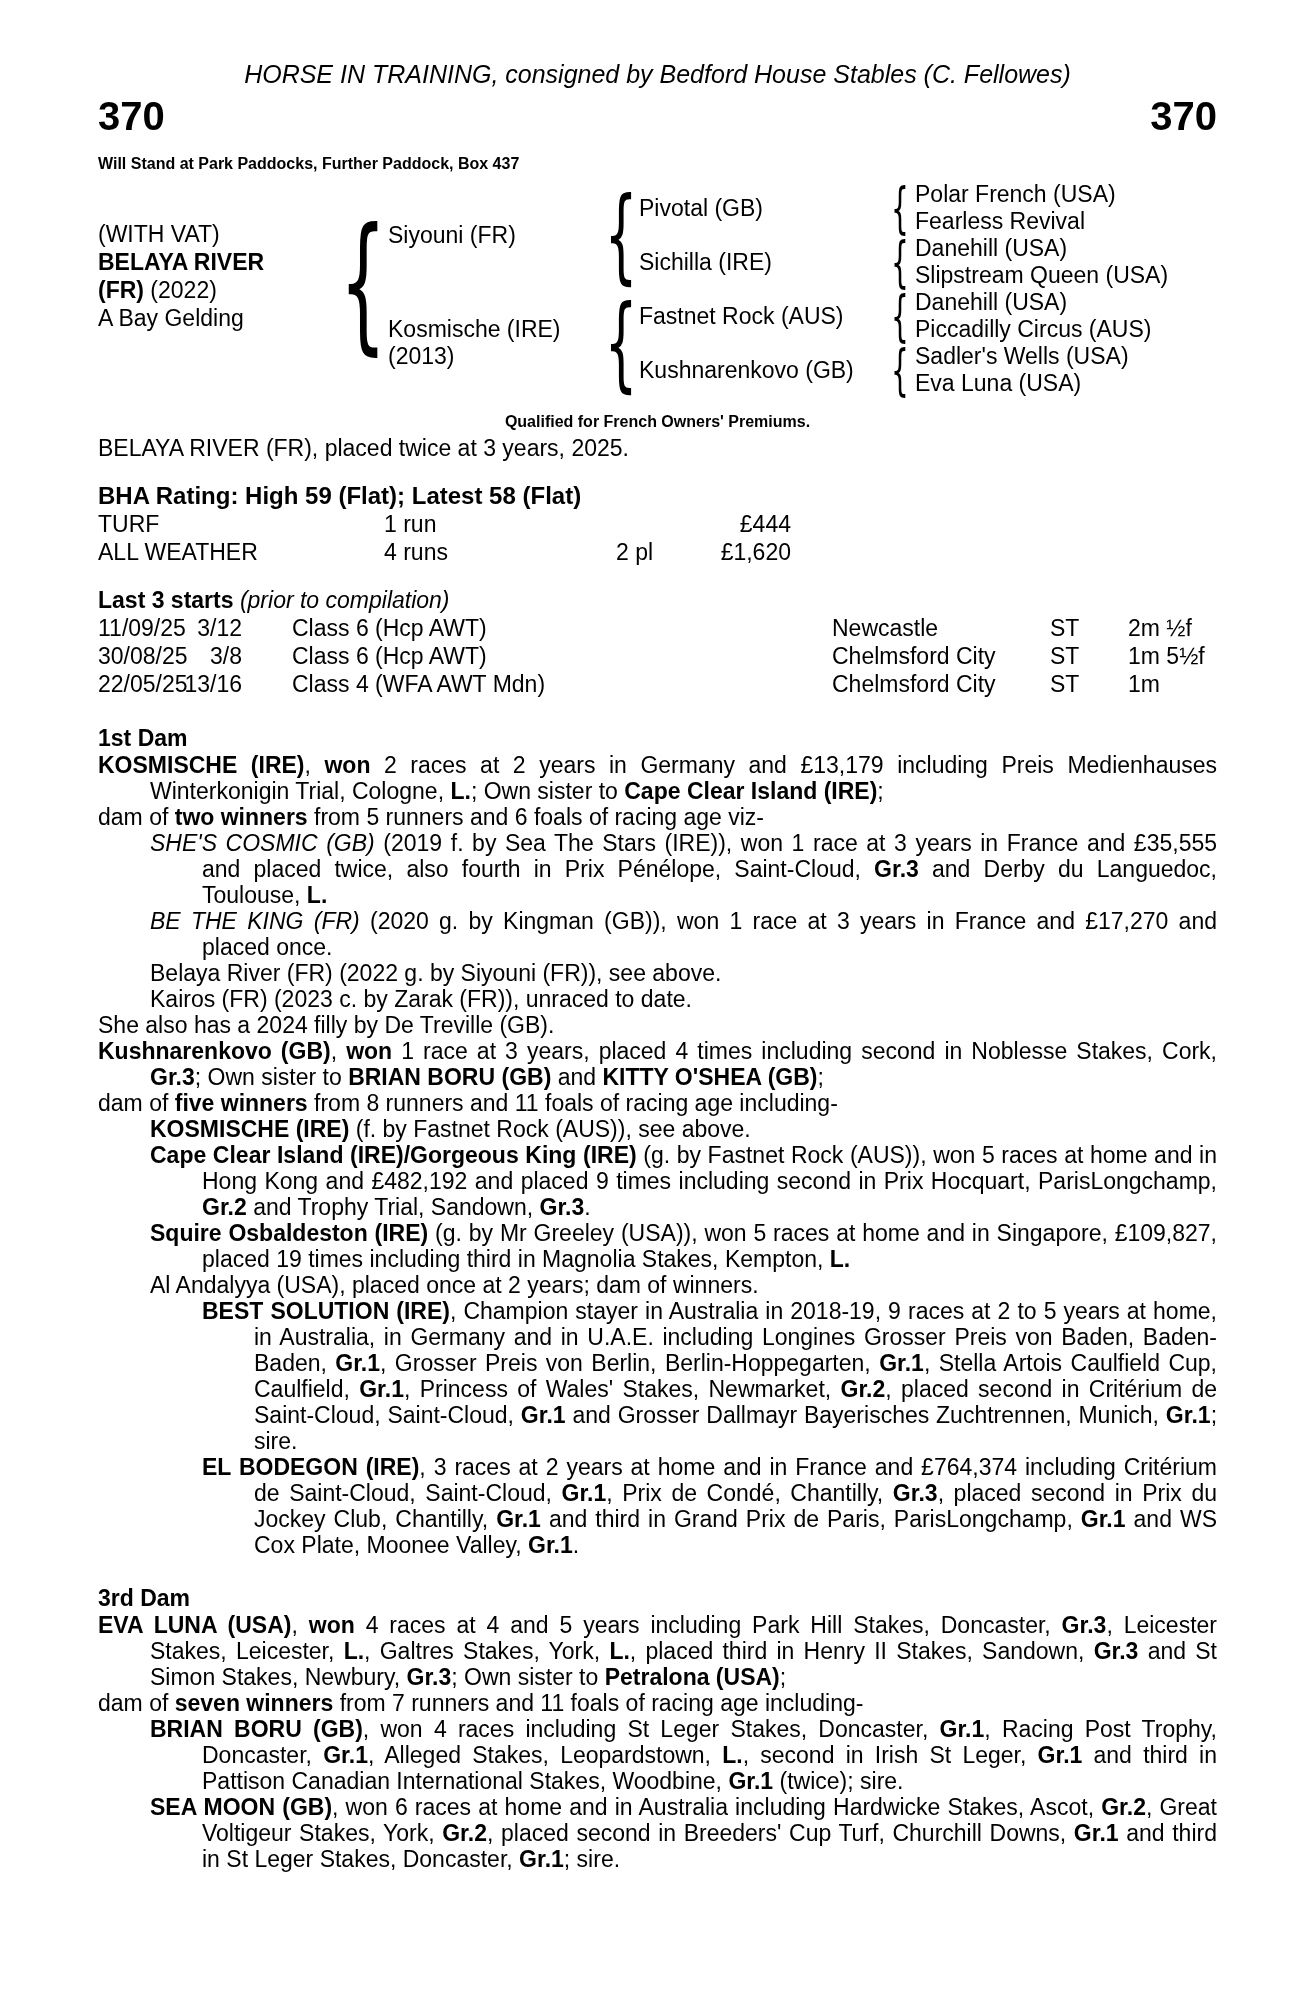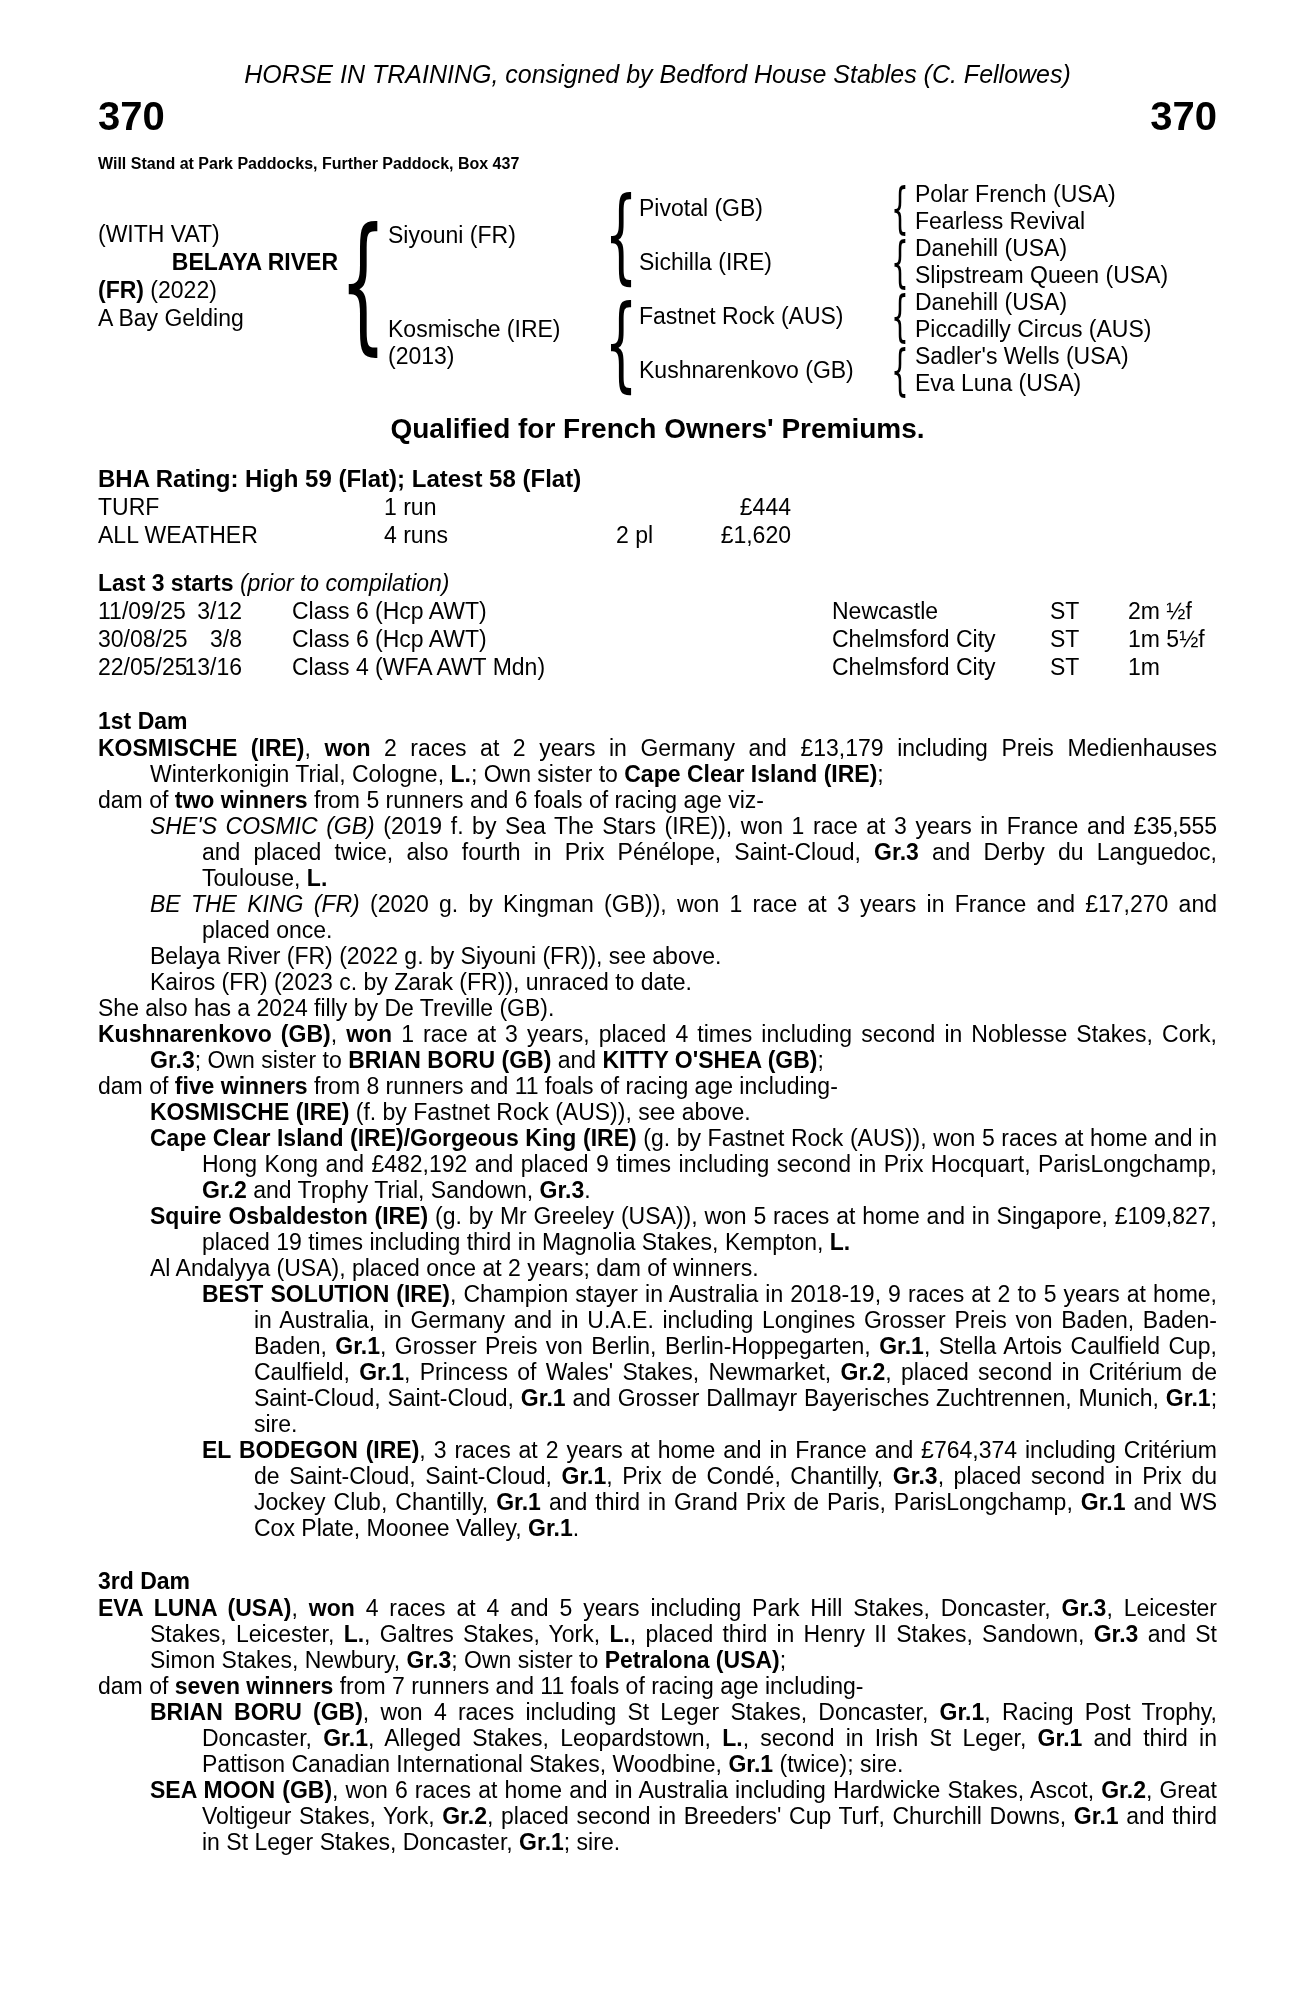--- a/index.html
+++ b/index.html
@@ -8,7 +8,7 @@
     font-family:"Liberation Sans", sans-serif;font-size:23px;color:#000;
   }
   .page{padding:60px 98px 0 98px;width:1119px;box-sizing:content-box;}
-  .b{font-weight:bold;text-align:right;}
+  .b{font-weight:bold;}
   .i{font-style:italic;}
   .consignor{text-align:center;font-style:italic;font-size:25px;}
   .lot-row{display:flex;justify-content:space-between;font-weight:bold;font-size:40px;line-height:50px;margin-top:2px;}

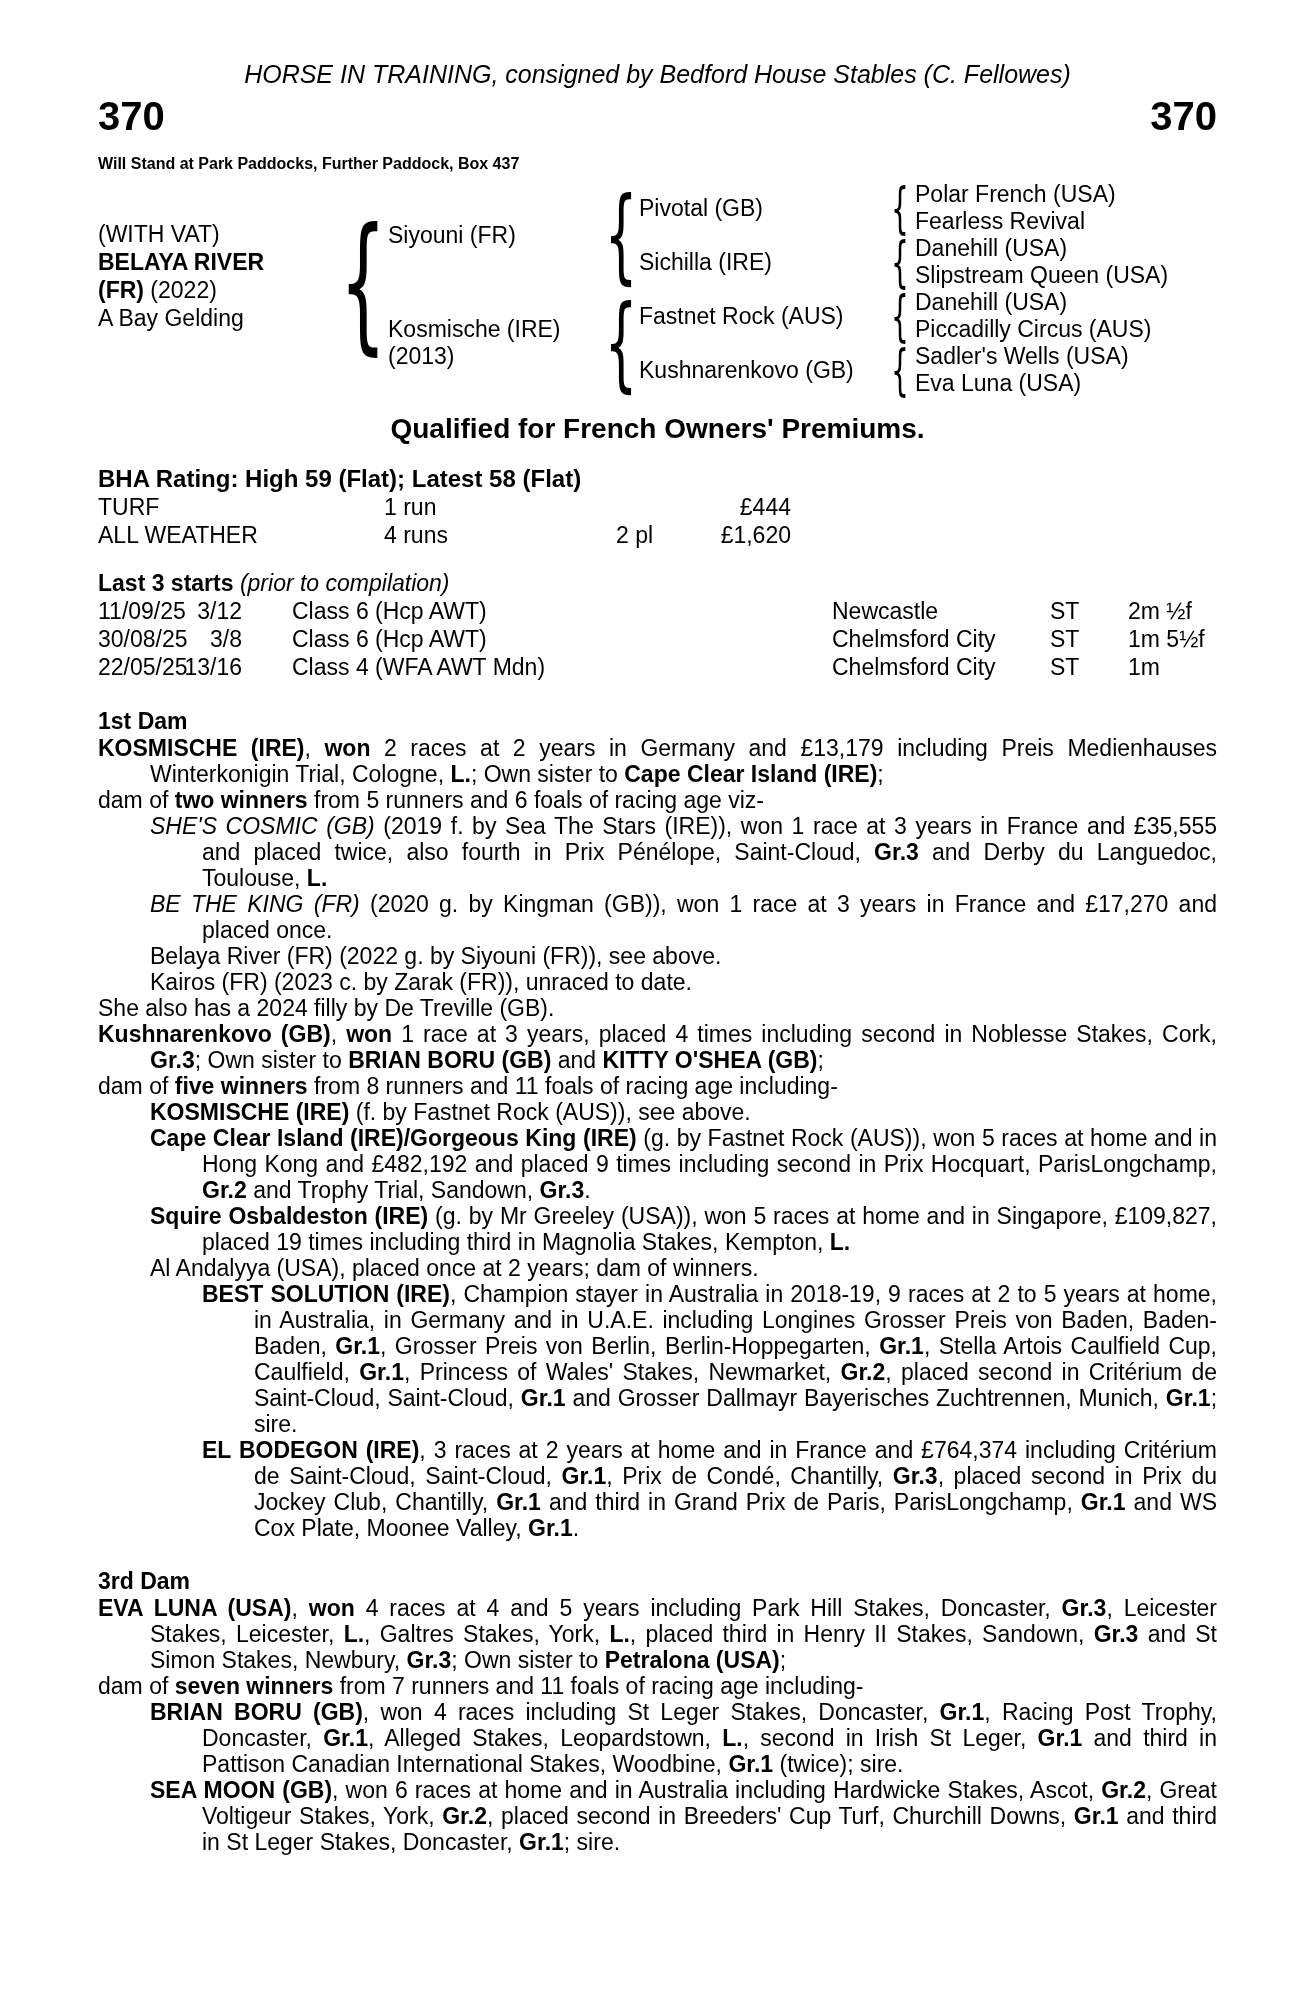--- a/index.html
+++ b/index.html
@@ -27,7 +27,7 @@
   .brace-md > span{font-size:104px;}
   .brace-sm > span{font-size:56px;}
 
-  .premium{text-align:center;font-weight:bold;font-size:28px;margin-top:16px;}
+  .premium{text-align:center;font-weight:bold;font-size:16px;margin-top:16px;}
   .form-line{margin-top:4px;line-height:27px;}
 
   .rating-head{font-weight:bold;font-size:24px;margin-top:20px;line-height:28px;}

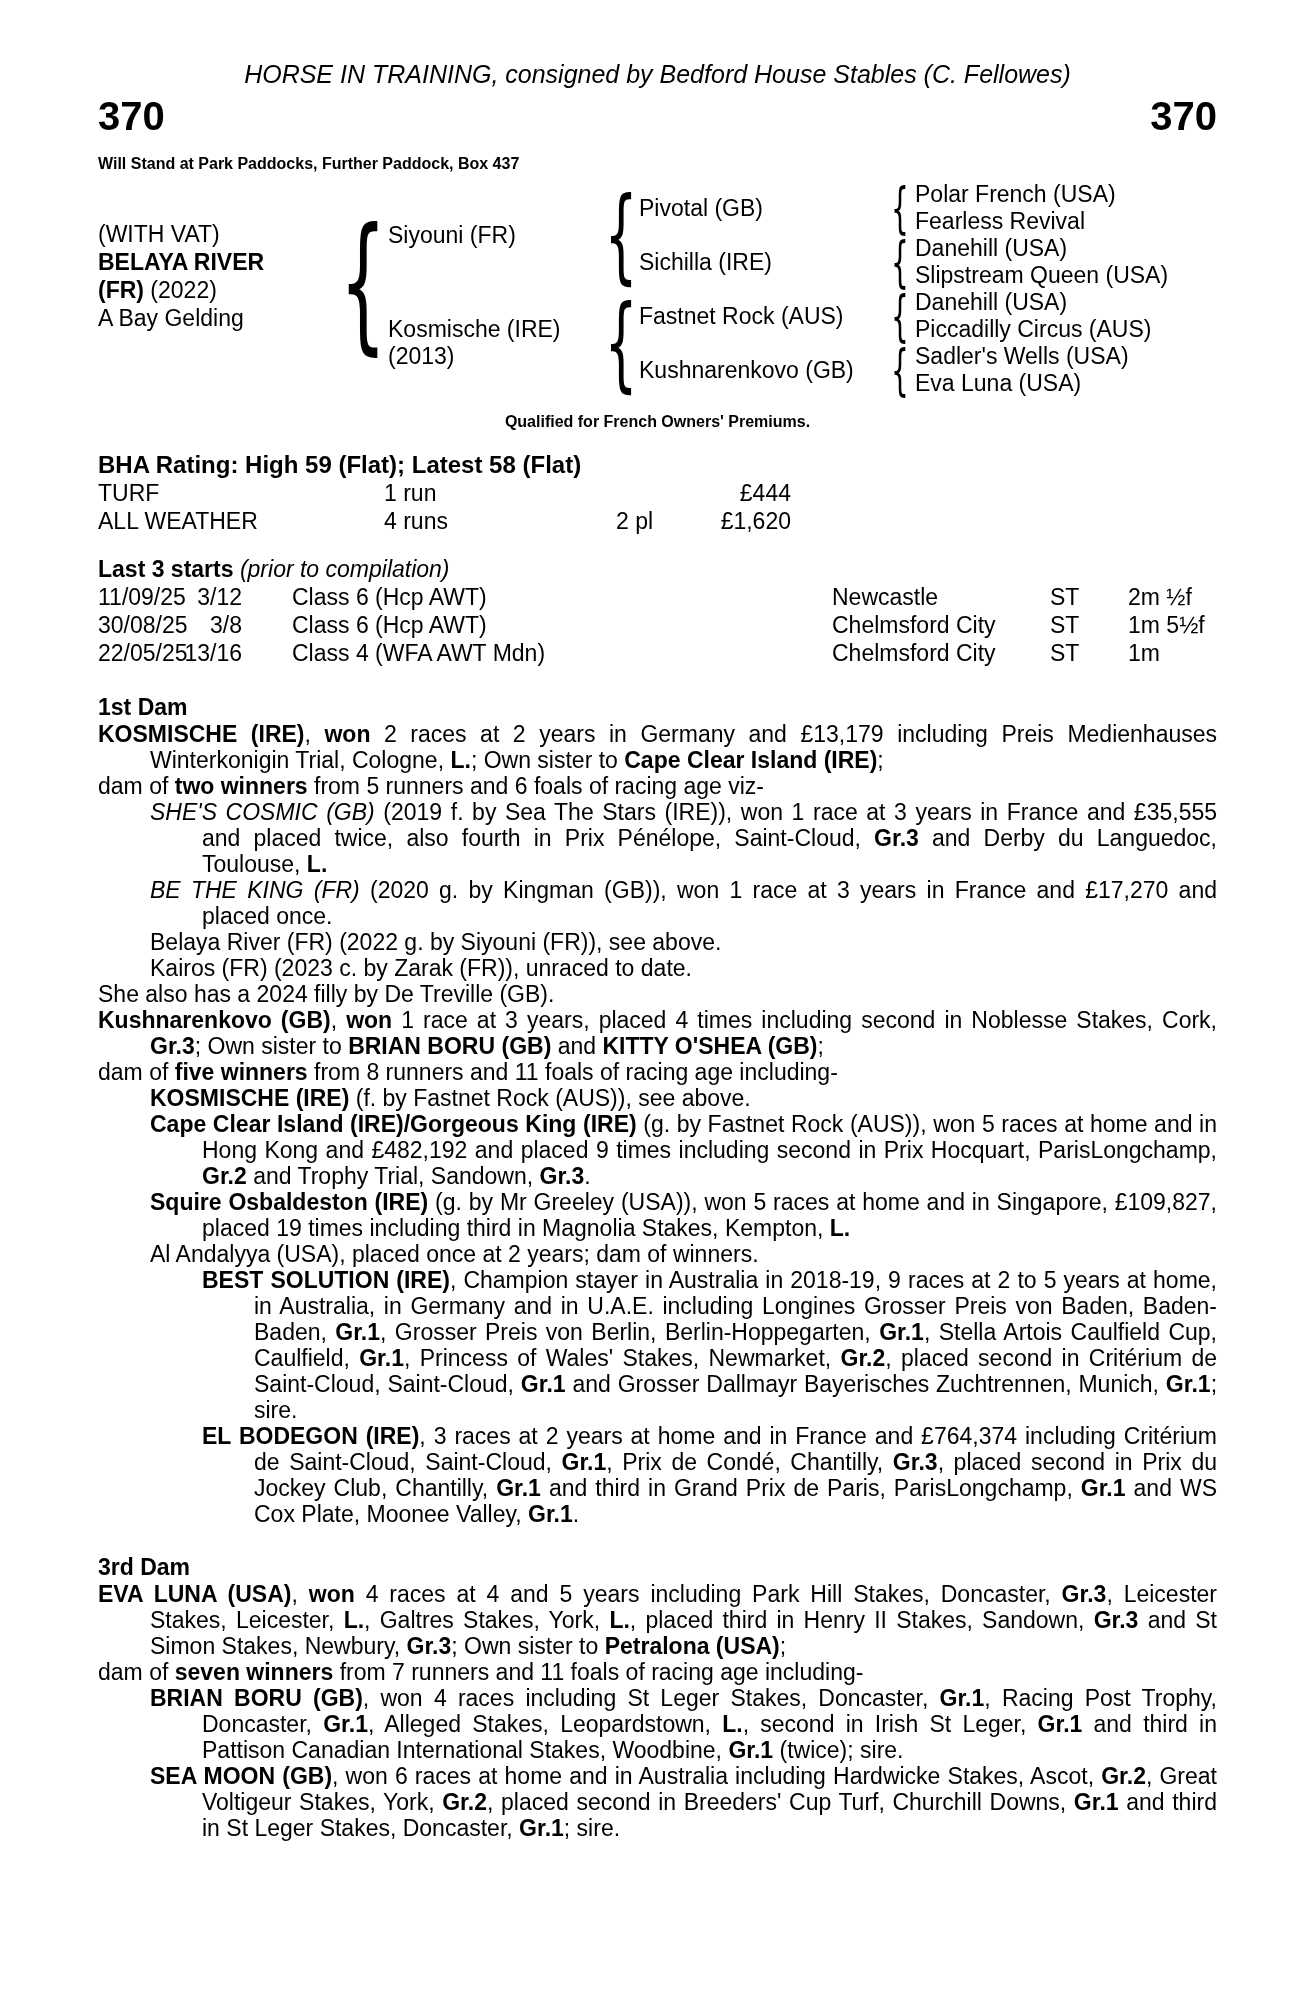--- a/index.html
+++ b/index.html
@@ -113,6 +113,7 @@
   </div>
 
   <div class="premium">Qualified for French Owners' Premiums.</div>
+  <div class="form-line">BELAYA RIVER (FR), placed twice at 3 years, 2025.</div>
 
   <div class="rating-head">BHA Rating: High 59 (Flat); Latest 58 (Flat)</div>
   <div class="rating-row">

